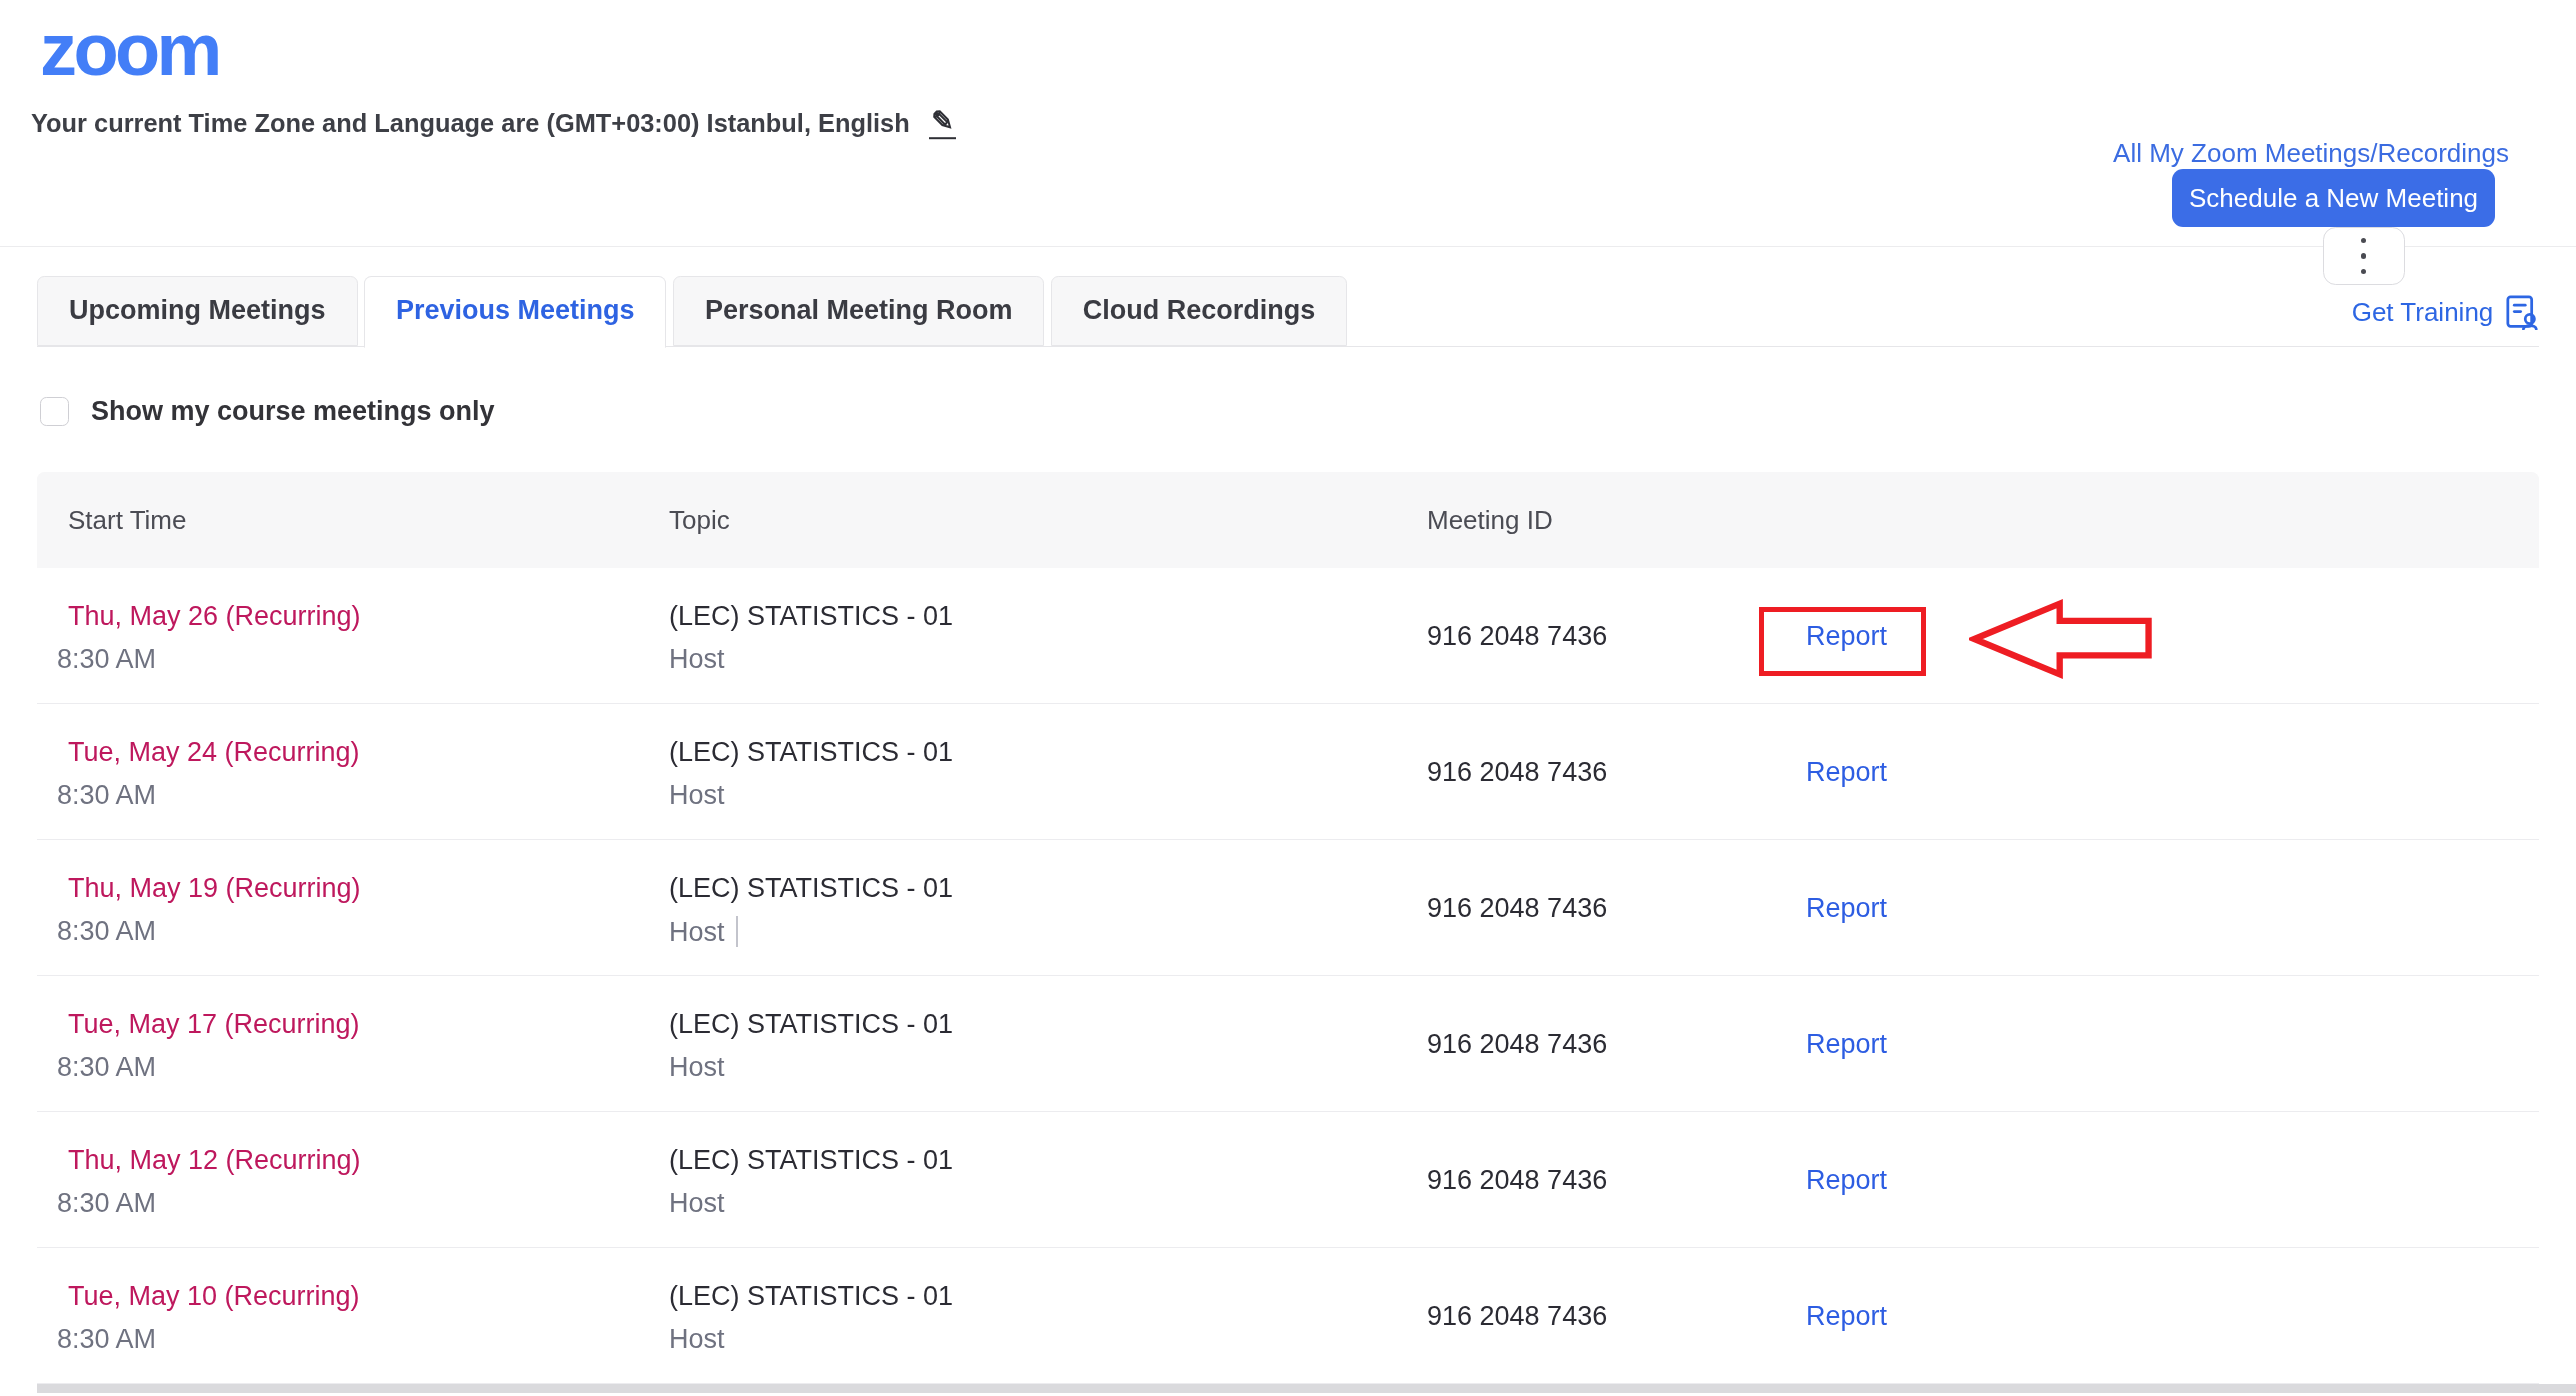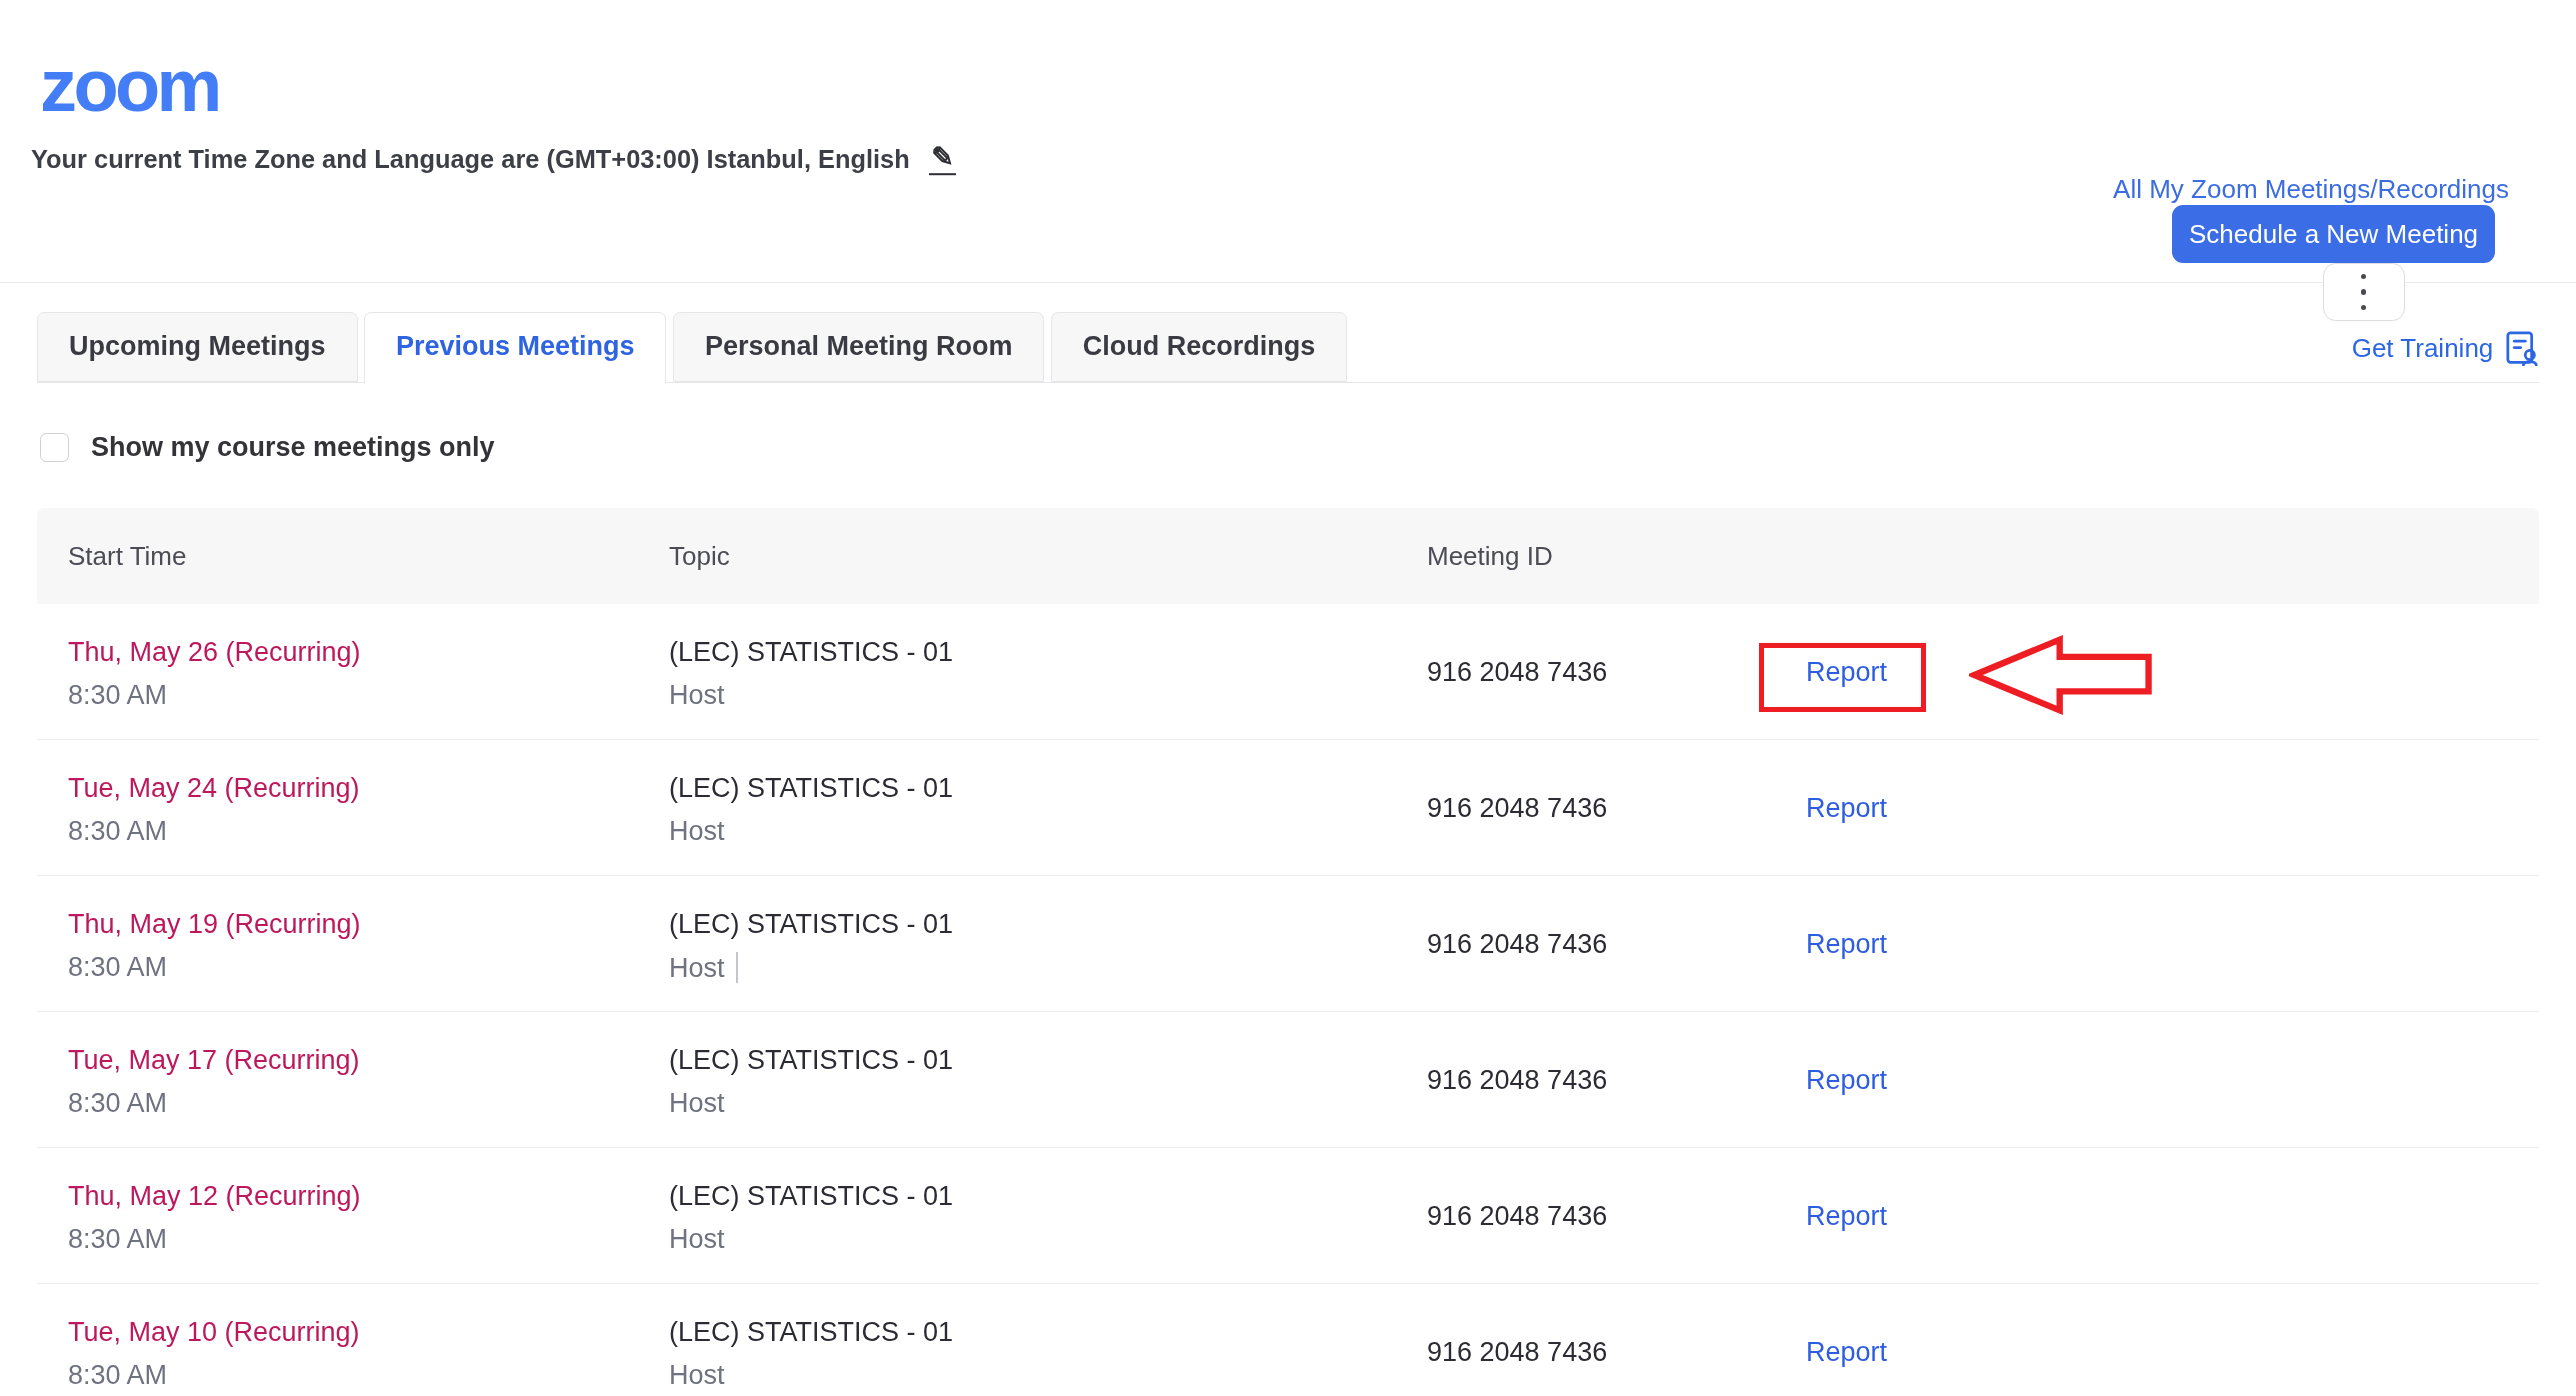--- a/index.html
+++ b/index.html
@@ -8,7 +8,7 @@
   .page { position:relative; width:2576px; height:1397px; }
 
   
-  .top-header { position:relative; height:247px; border-bottom:1.8px solid #ececee;margin-top:36px; }
+  .top-header { position:relative; height:247px; border-bottom:1.8px solid #ececee; }
   .logo { position:absolute; left:40px; top:7.3px; font-size:74px; font-weight:bold;
           letter-spacing:-3.6px; color:#437EF7; cursor:pointer; }
   .tz-line { position:absolute; left:31px; top:107px; font-size:25.4px; color:#3d3f46;font-weight:bold; }

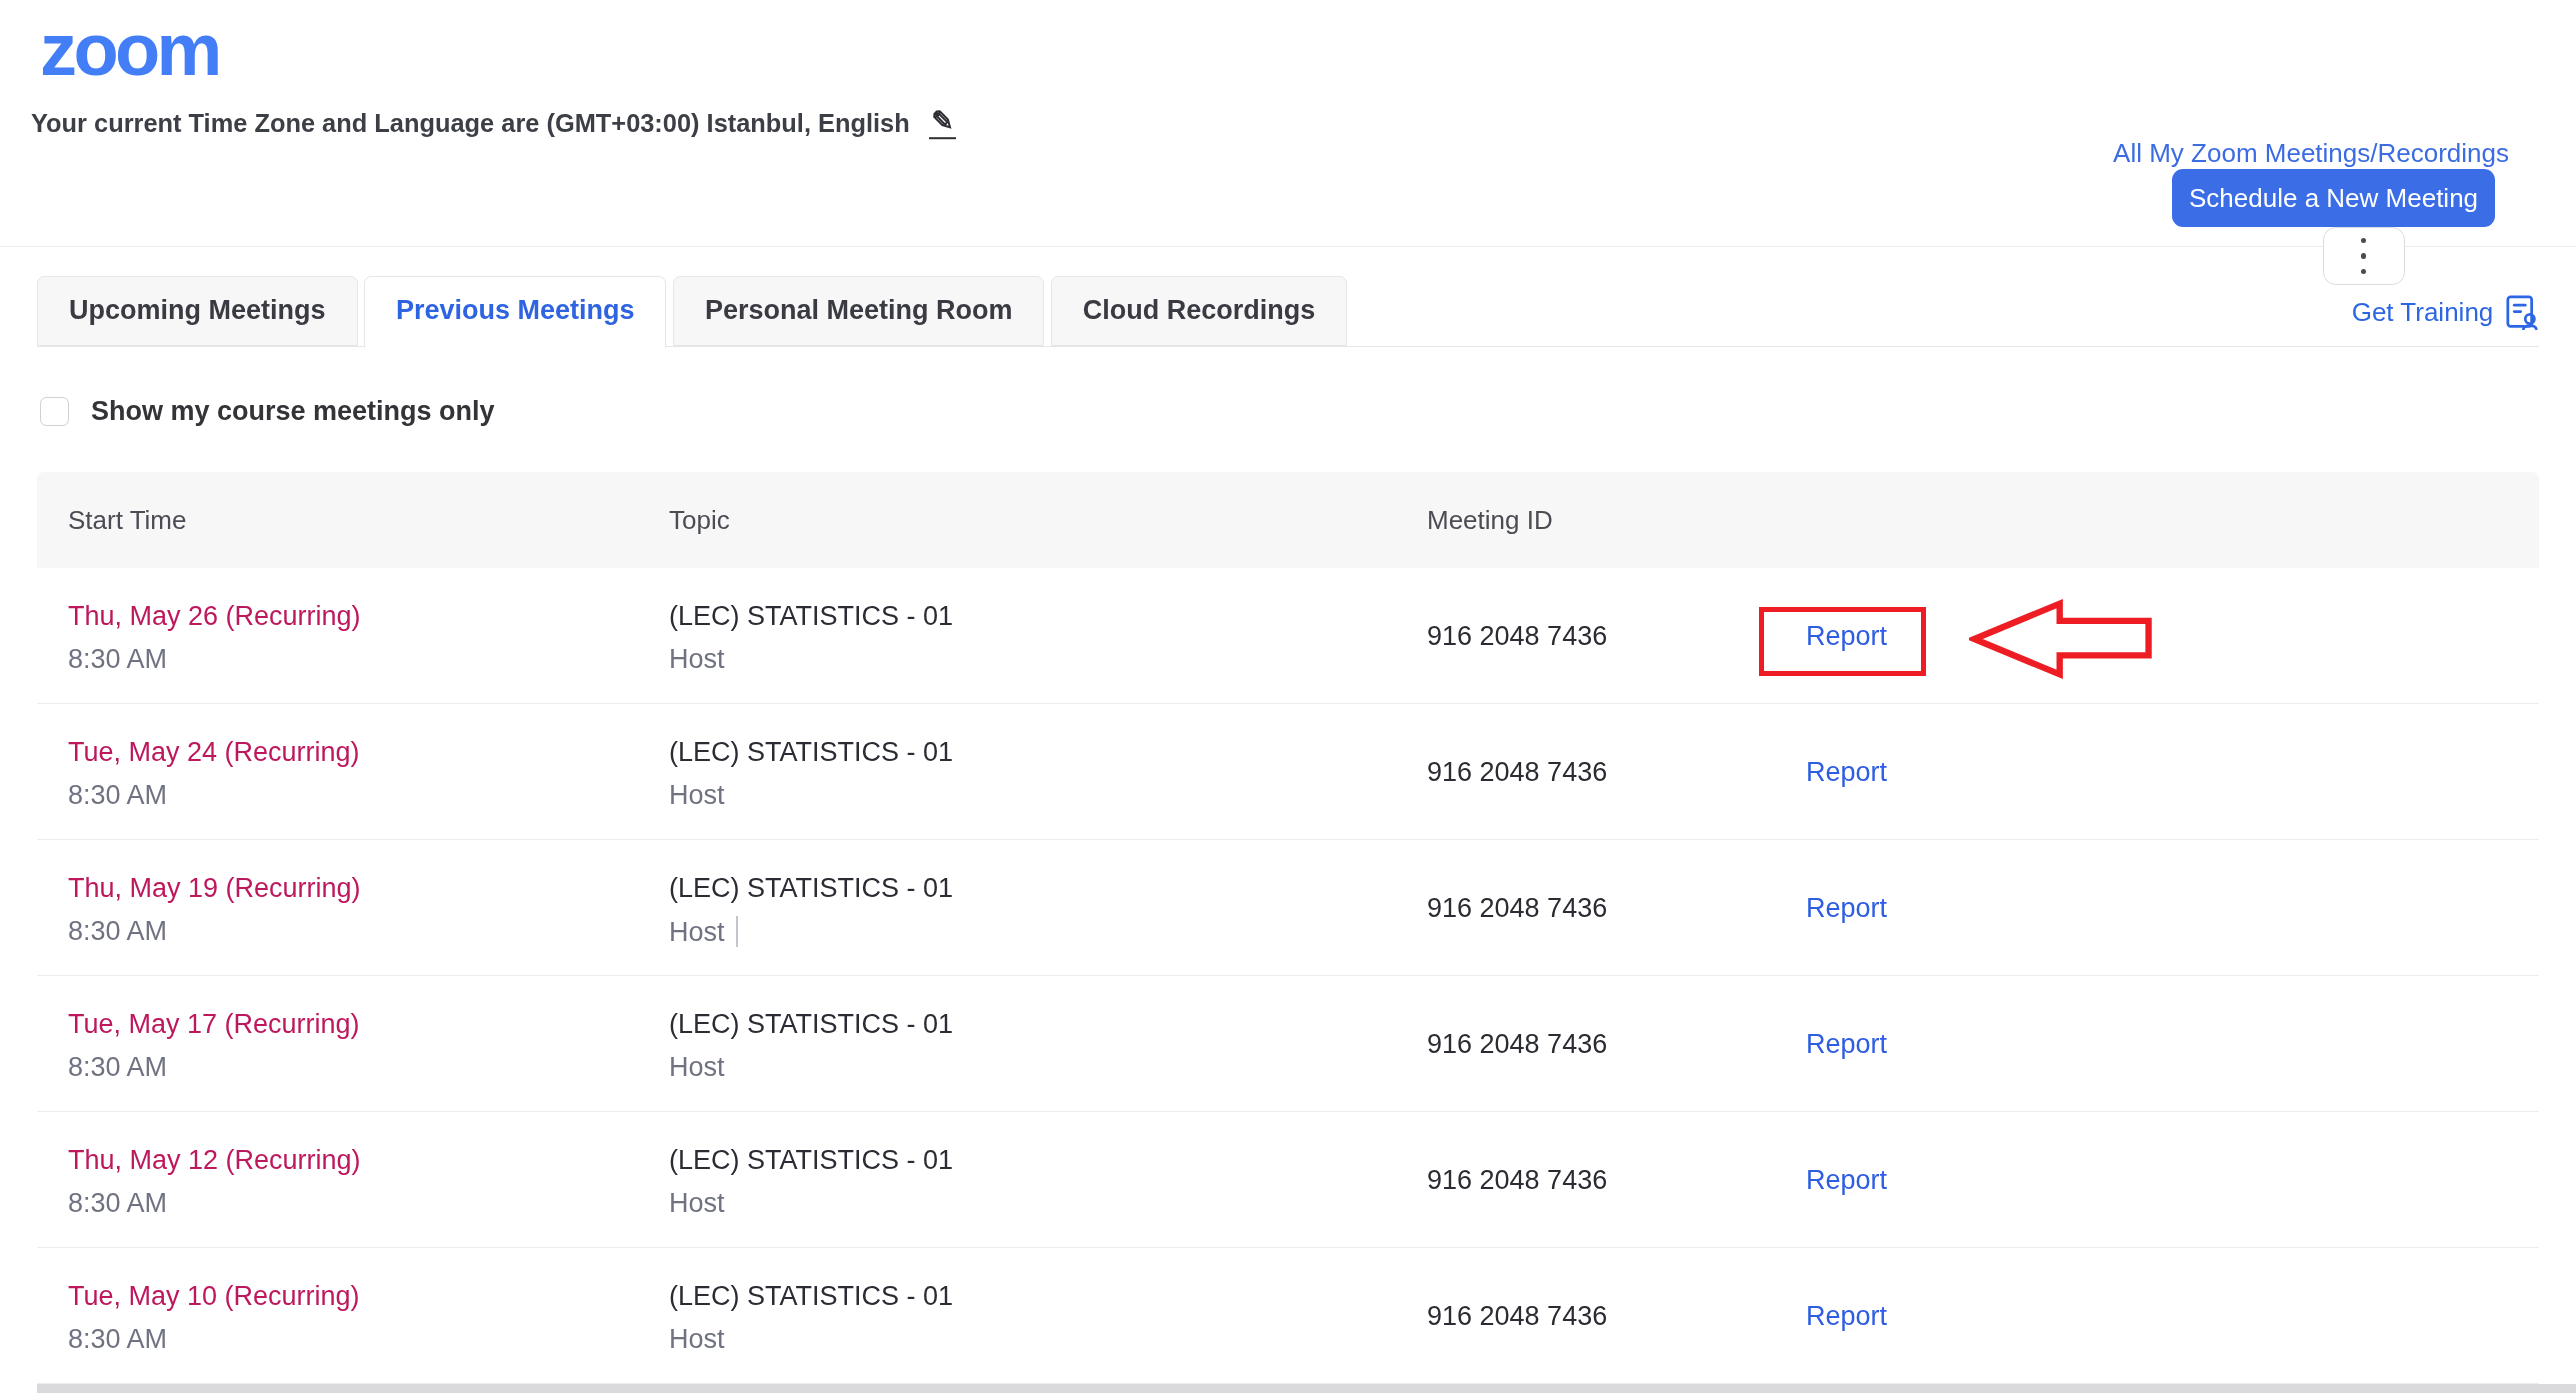--- a/index.html
+++ b/index.html
@@ -53,7 +53,7 @@
   .c1 { left:31px; } .c2 { left:632px; } .c3 { left:1390px; }
   .row { position:relative; height:136px; border-bottom:1.8px solid #ececef; background:#fff; }
   .row .date  { position:absolute; left:31px;  top:33px; font-size:27px; color:#be185d; }
-  .row .time  { position:absolute; left:31px;  top:76px; font-size:27px; color:#6f7280; }
+  .row .time  { position:absolute; left:20px;  top:76px; font-size:27px; color:#6f7280; }
   .row .topic { position:absolute; left:632px; top:33px; font-size:27px; color:#2b2b33; }
   .row .role  { position:absolute; left:632px; top:76px; font-size:27px; color:#6f7280; }
   .row .mid   { position:absolute; left:1390px; top:53px; font-size:27px; color:#2b2b33; }

